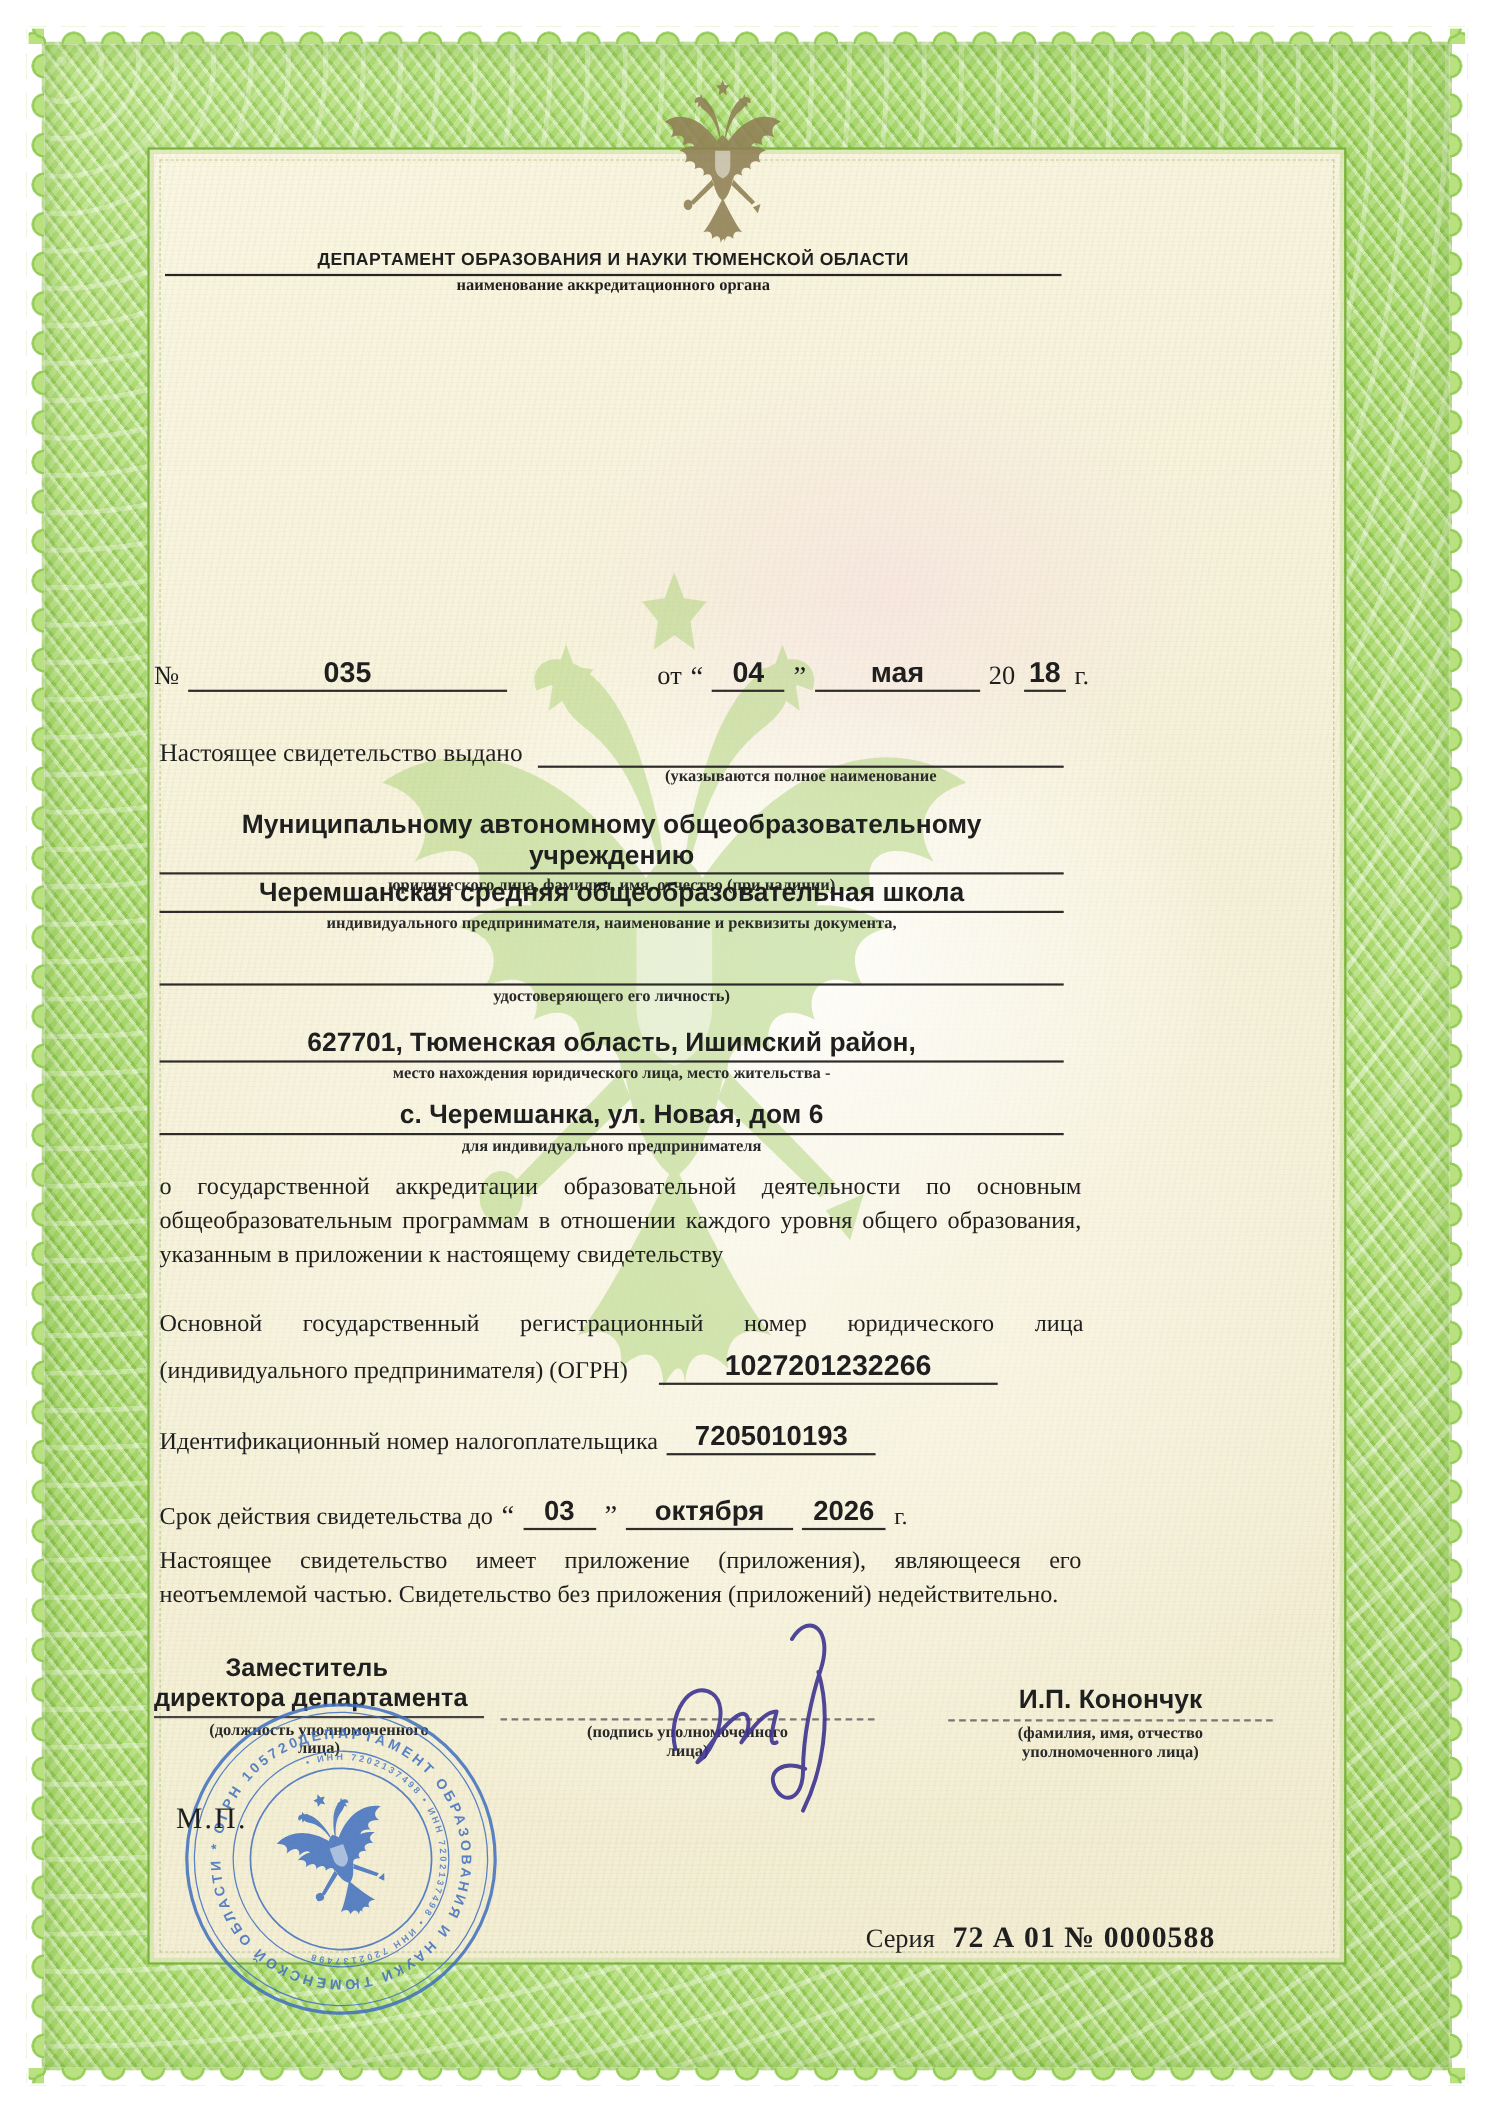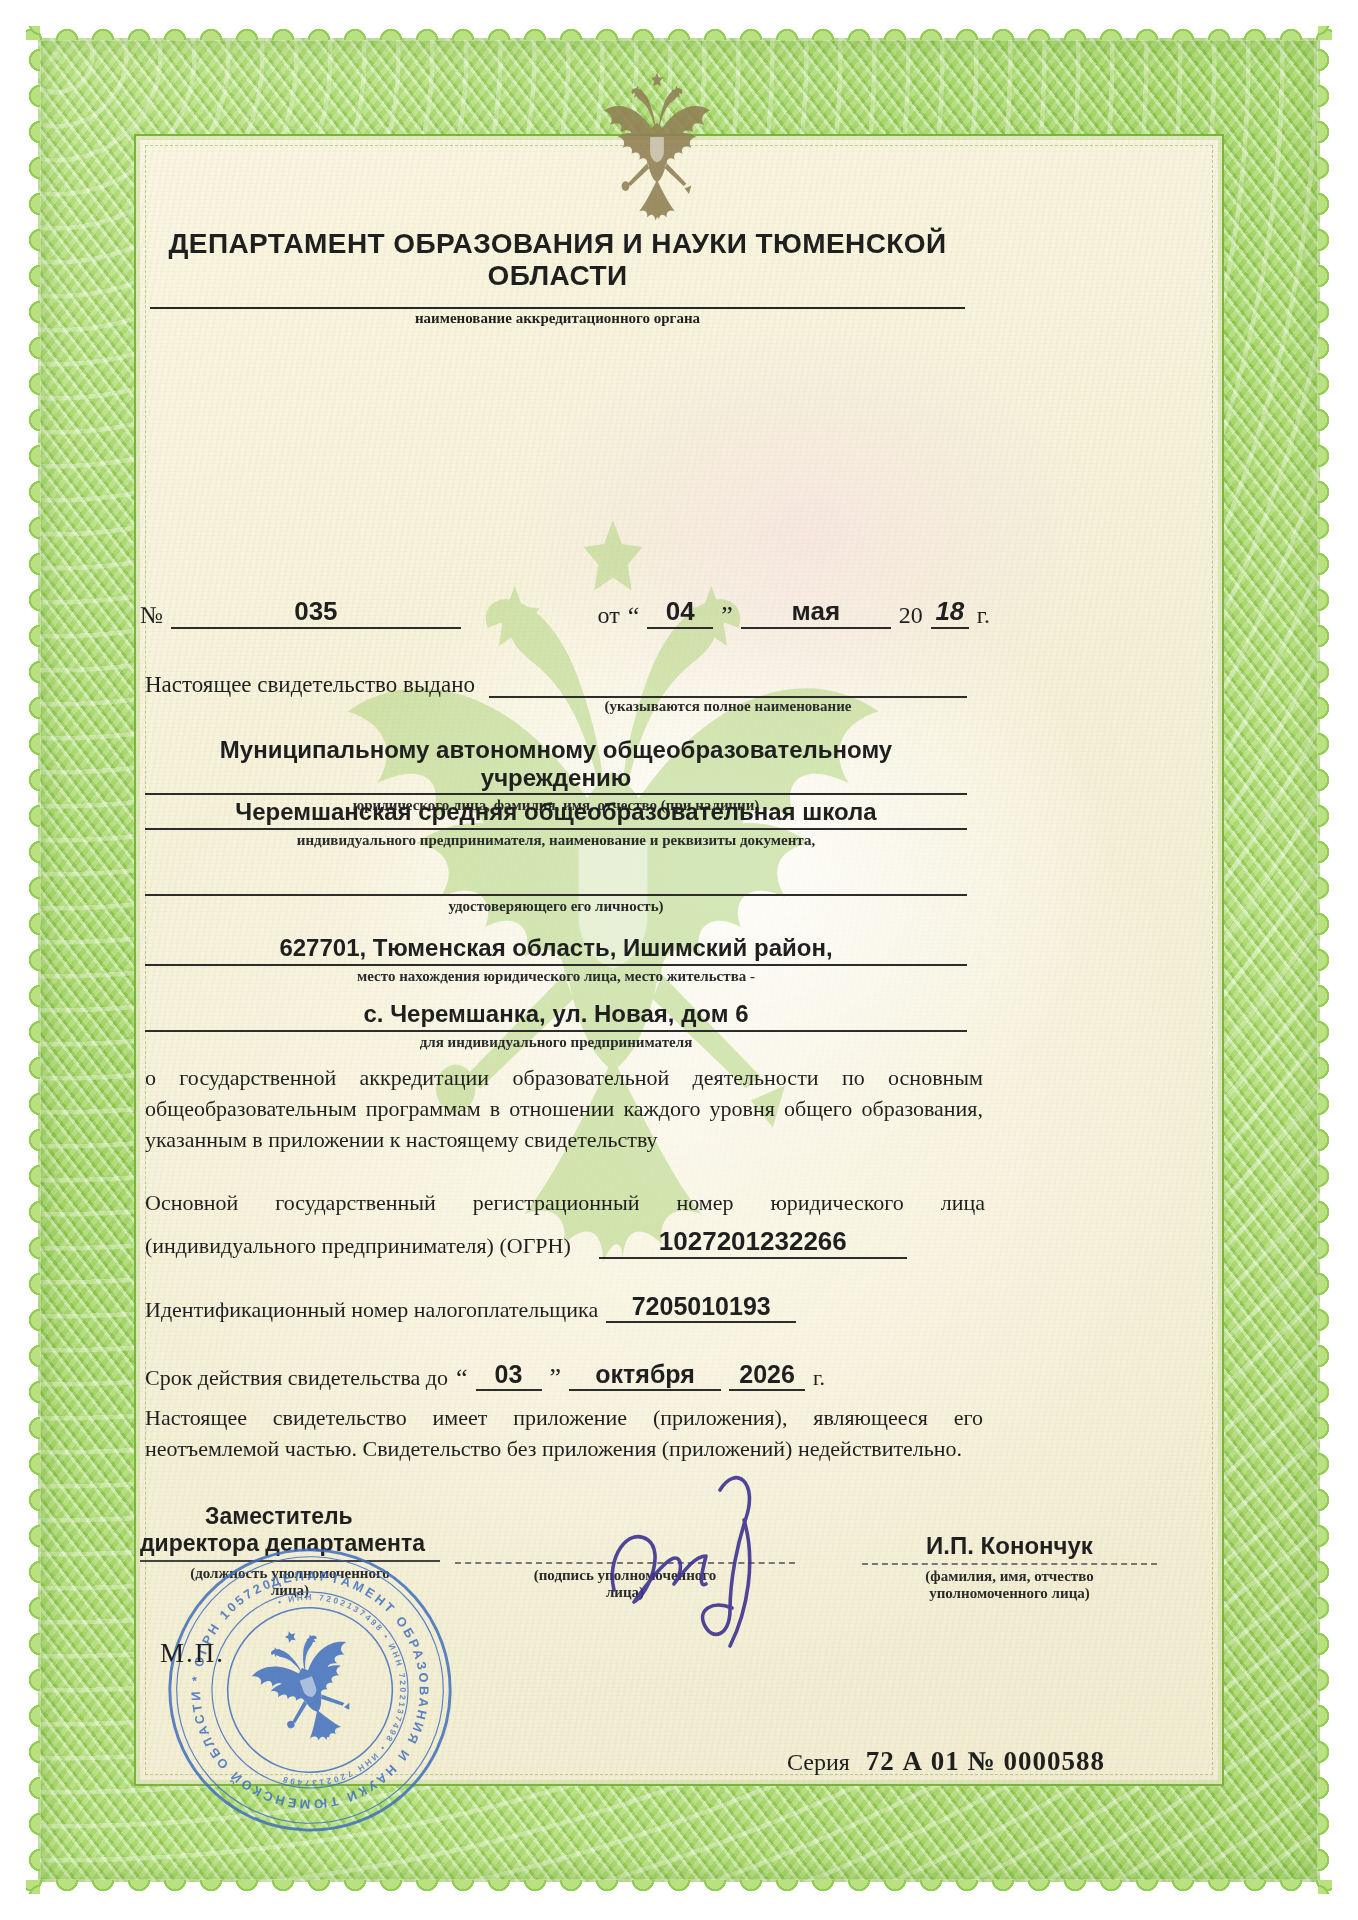--- a/index.html
+++ b/index.html
@@ -56,8 +56,8 @@
         font-family:"Liberation Sans",sans-serif;font-weight:bold;}
 
   .org-wrap{left:150px;top:228px;width:815px;text-align:center;}
-  .org-name{font-family:"Liberation Sans",sans-serif;font-weight:bold;font-size:28px;letter-spacing:.4px;
-            padding-bottom:15px;border-bottom:2px solid #262626;}
+  .org-name{font-family:"Liberation Sans",sans-serif;font-weight:bold;font-size:16px;letter-spacing:.4px;
+            padding-bottom:3px;border-bottom:2px solid #262626;}
   .org-label{font-size:15px;font-weight:bold;margin-top:1px;}
 
   .title-wrap{left:140px;top:332px;width:845px;text-align:center;}

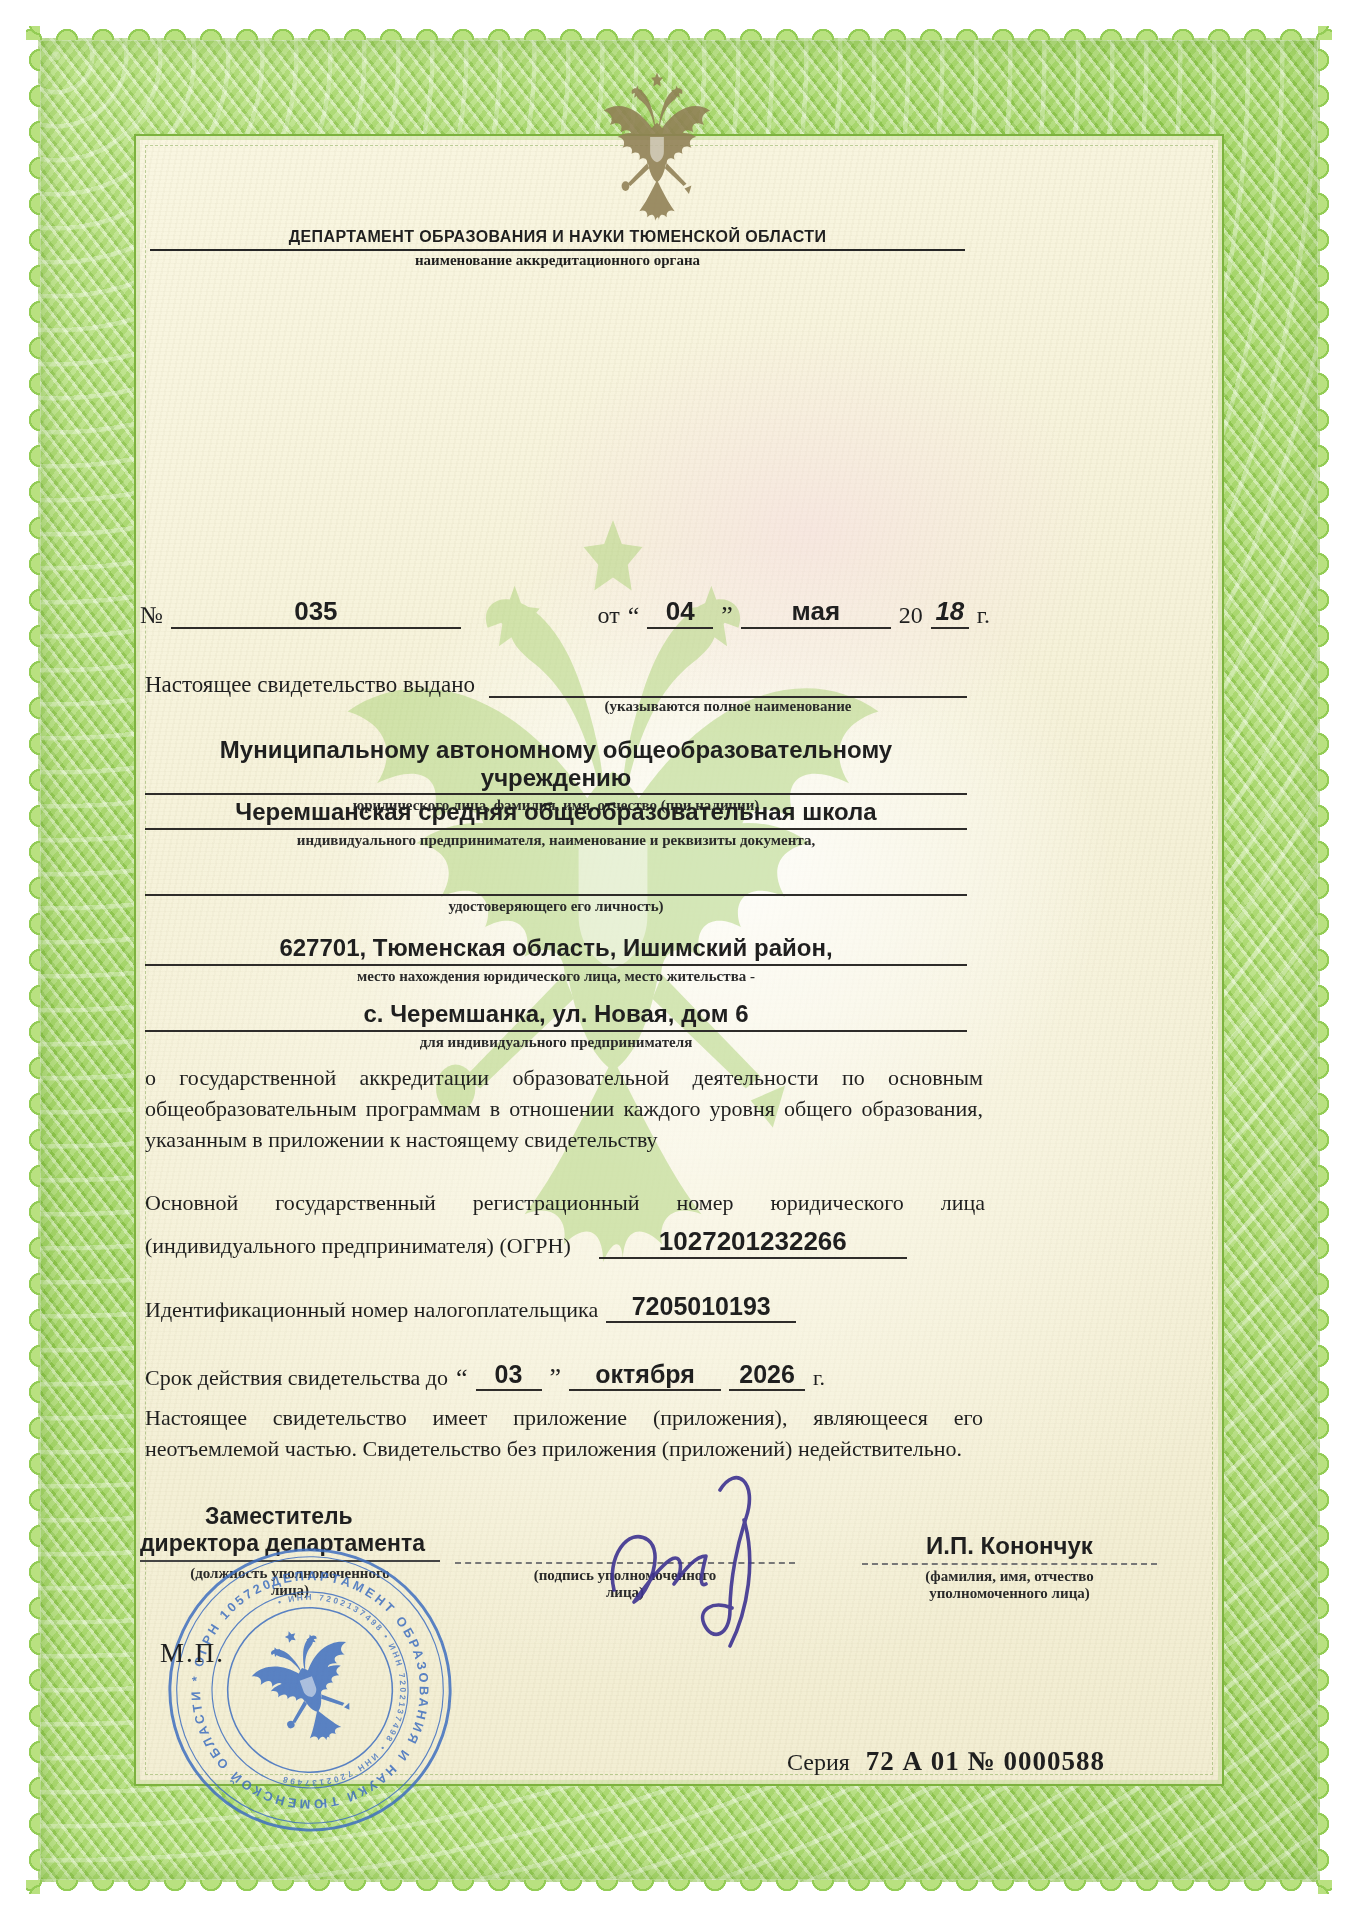--- a/index.html
+++ b/index.html
@@ -163,7 +163,7 @@
       <span class="quote">”</span>
       <span class="cell" style="width:150px;font-size:26px;">мая</span>
       <span>20</span>
-        <span class="cell" style="width:38px;font-size:26px;font-style:italic;">18</span>
+        <span class="cell" style="width:38px;font-size:26px;">18</span>
       <span>г.</span>
     </div>
   </div>

